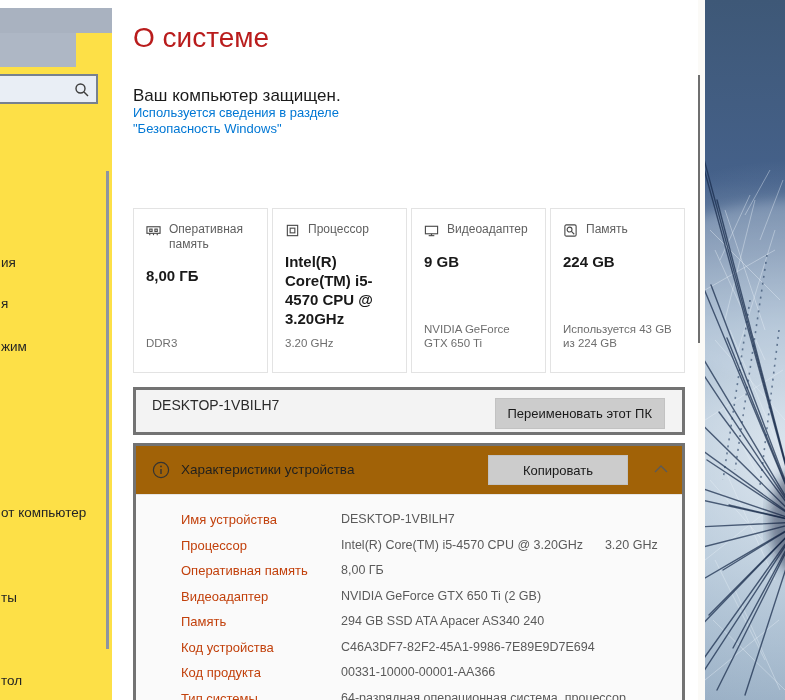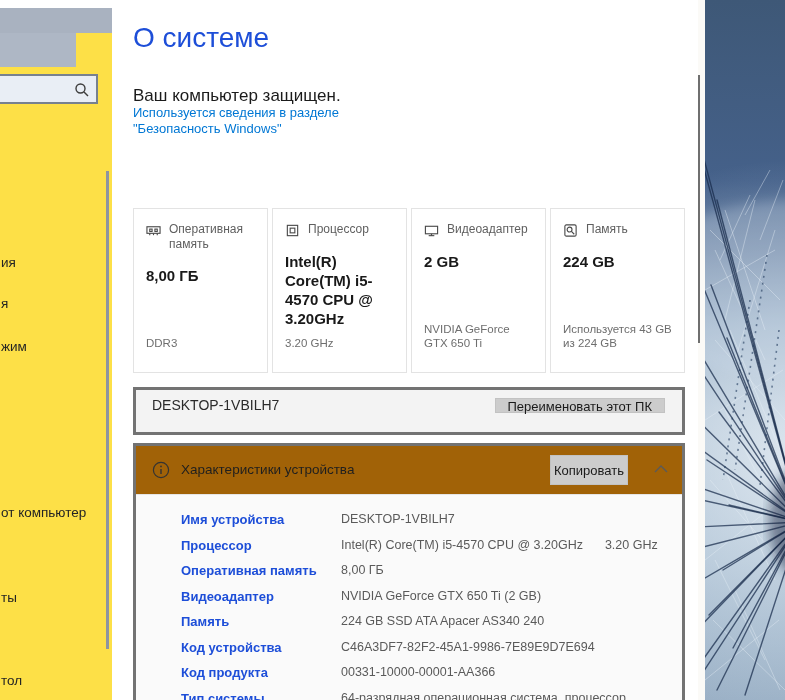--- a/index.html
+++ b/index.html
@@ -24,7 +24,7 @@
 
   
   #content { position:absolute; left:112px; top:0; width:586px; height:700px; background:#fff; overflow:hidden; }
-  .page-title { position:absolute; left:21px; top:22px; font-size:28px; font-weight:400; color:#1d4ed8; }
+  .page-title { position:absolute; left:21px; top:22px; font-size:28px; font-weight:400; color:#b91c1c; }
   .page-status { position:absolute; left:21px; top:66px; font-size:17px; color:#1b1b1b;margin-top:20px; }
   .sec-link { position:absolute; left:21px; top:105px; width:292px; font-size:13px;
     line-height:16px; color:#0077d4; text-decoration:none; cursor:pointer; }

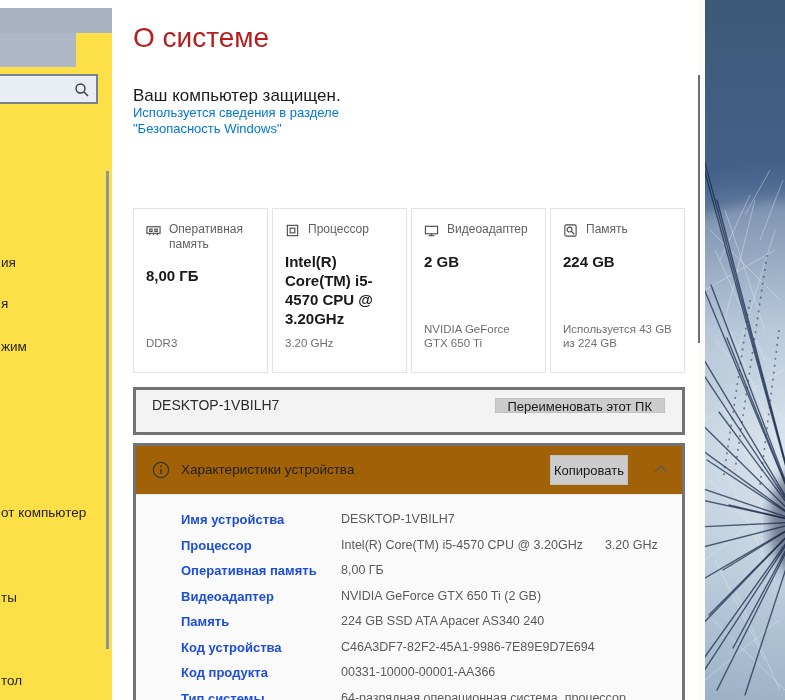--- a/index.html
+++ b/index.html
@@ -138,7 +138,7 @@
           </svg>
           <span class="clabel">Видеоадаптер</span>
         </div>
-        <div class="cvalue">2 GB</div>
+        <div class="cvalue">9 GB</div>
         <div class="cfooter">NVIDIA GeForce GTX 650 Ti</div>
       </div>
 

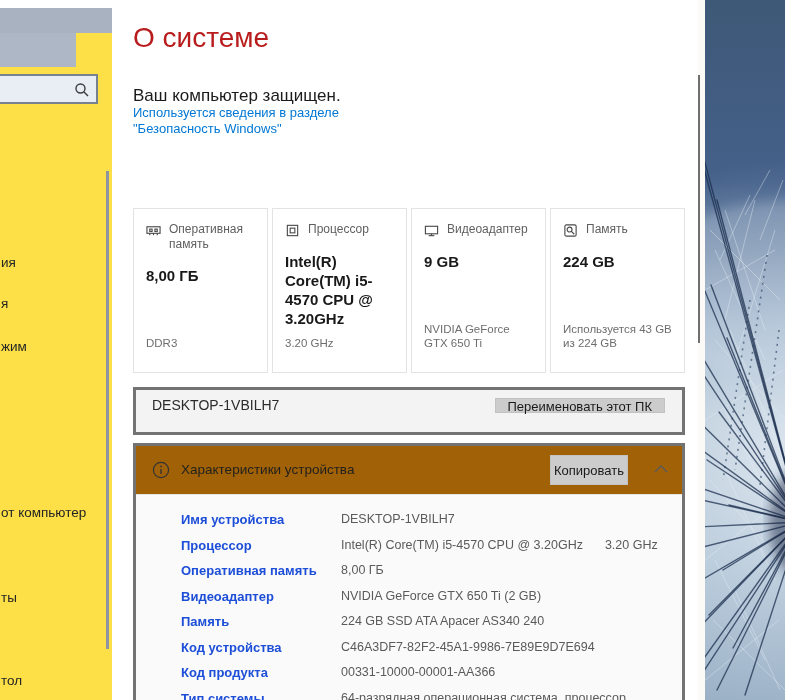--- a/index.html
+++ b/index.html
@@ -45,7 +45,7 @@
   .dev-model { position:absolute; left:16px; top:26px; font-size:13px; color:#a21caf;margin-top:44px; }
   .btn { background:#cccccc; border:1px solid #c2c2c2; color:#1a1a1a; font-size:13px;
     font-family:inherit; cursor:pointer; }
-  #rename-btn { position:absolute; right:17px; top:8px; height:15px; padding:0 12px; }
+  #rename-btn { position:absolute; right:17px; top:8px; height:31px; padding:0 12px; }
 
   
   #specs-band { top:443px; height:262px; background:#fafafa; }

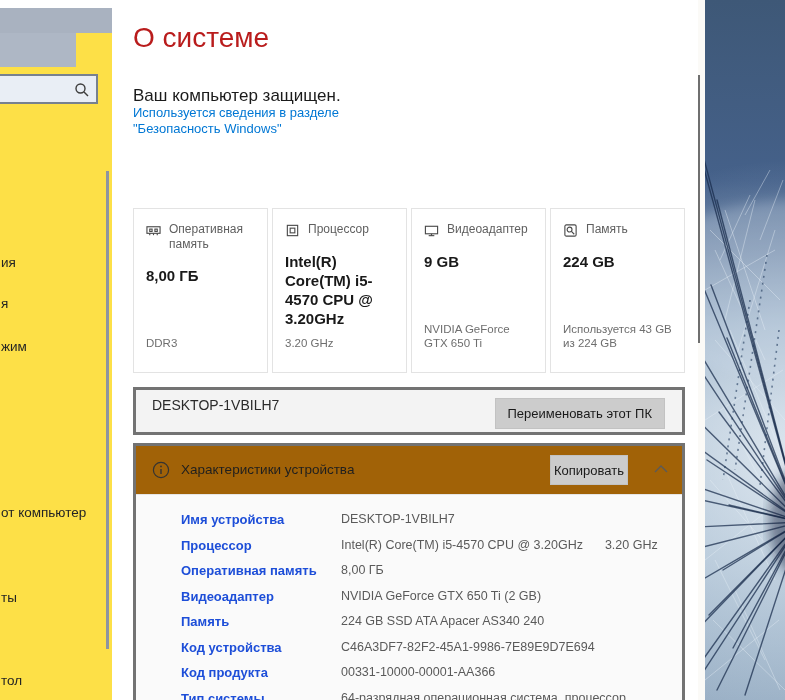--- a/index.html
+++ b/index.html
@@ -52,7 +52,7 @@
   .specs-head { position:relative; height:49px; background:#a16207; border-bottom:1px solid #e5e5e5; }
   .specs-title { position:absolute; left:45px; top:16px; font-size:13.5px; color:#1f1f1f; }
   .info-ic { position:absolute; left:16px; top:15px; }
-  #copy-btn { position:absolute; right:54px; top:9px; height:30px; padding:0 3px; }
+  #copy-btn { position:absolute; right:54px; top:9px; height:30px; padding:0 34px; }
   .chev { position:absolute; right:14px; top:18px; cursor:pointer; }
 
   .srows { padding:17px 0 0 45px; }

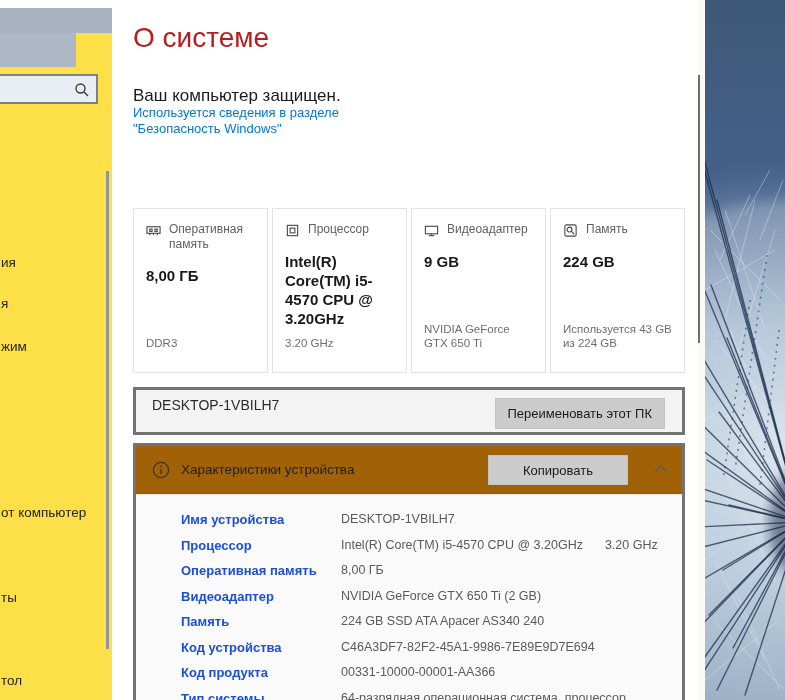--- a/index.html
+++ b/index.html
@@ -57,7 +57,7 @@
 
   .srows { padding:17px 0 0 45px; }
   .srow { display:flex; height:25.5px; align-items:flex-start; }
-  .slabel { width:160px; flex:0 0 160px; font-size:13px; font-weight:700; color:#1d4ed8; }
+  .slabel { width:160px; flex:0 0 160px; font-size:13px; font-weight:400; color:#c2410c; }
   .svalue { font-size:12.5px; color:#5a5a5a; white-space:nowrap; }
   .svalue2 { font-size:12.5px; color:#5a5a5a; margin-left:22px; white-space:nowrap; }
 

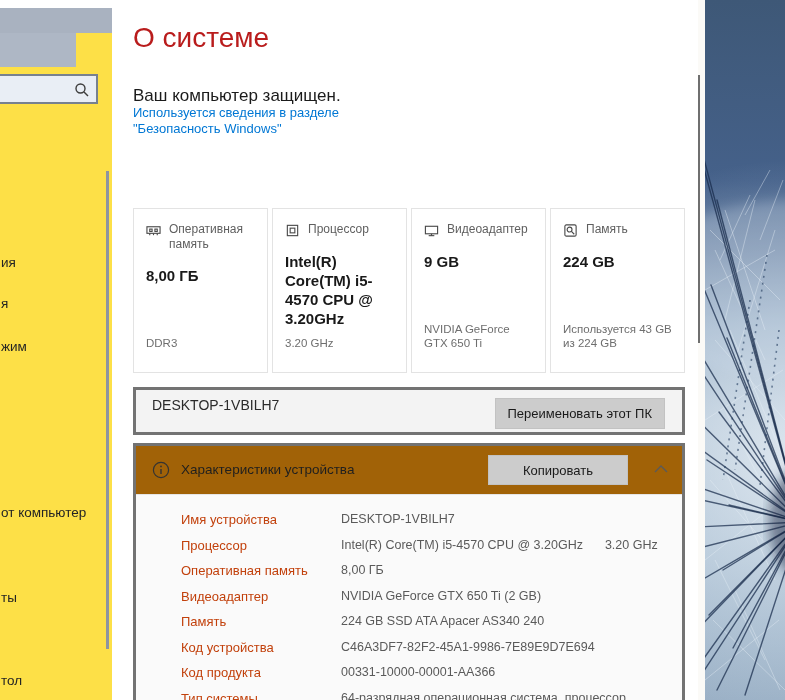--- a/index.html
+++ b/index.html
@@ -196,7 +196,7 @@
         </div>
         <div class="srow">
           <span class="slabel">Память</span>
-          <span class="svalue">224 GB SSD ATA Apacer AS340 240</span>
+          <span class="svalue">294 GB SSD ATA Apacer AS340 240</span>
         </div>
         <div class="srow">
           <span class="slabel">Код устройства</span>

